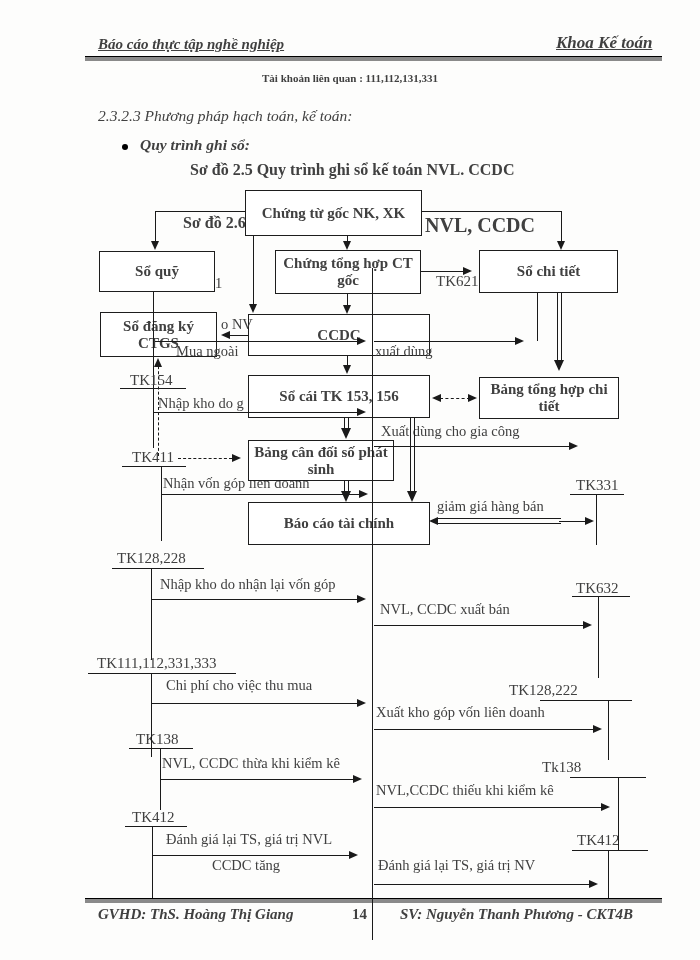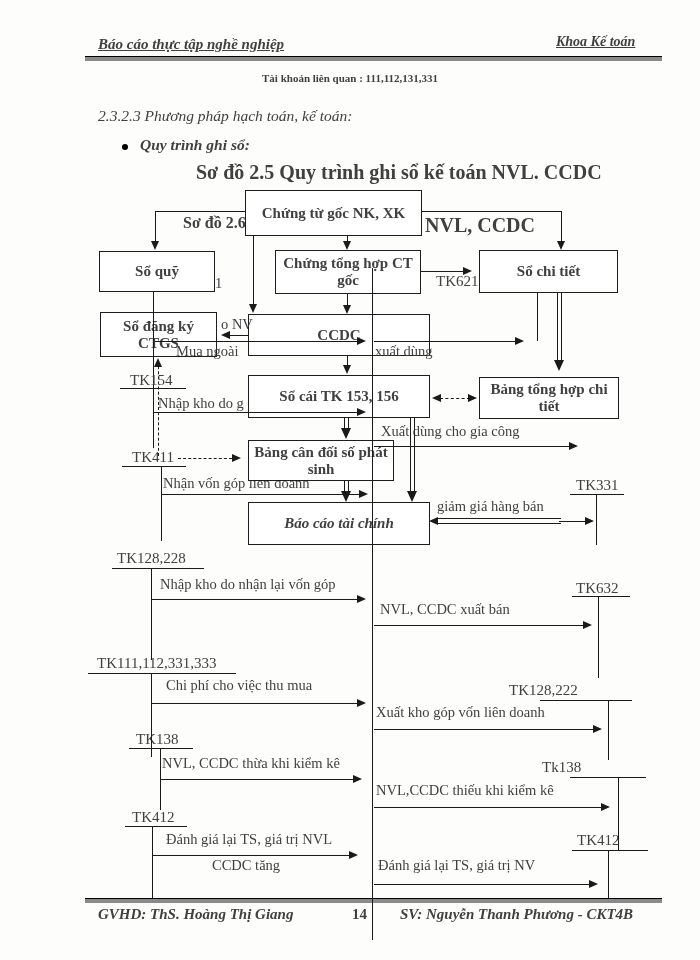--- a/index.html
+++ b/index.html
@@ -38,7 +38,7 @@
 <div class="page">
 
   <div class="t it b u" style="left:98px;top:36px;font-size:15px;">Báo cáo thực tập  nghề nghiệp</div>
-  <div class="t it b u" style="left:556px;top:34px;font-size:14px;">Khoa Kế toán</div>
+  <div class="t it b u" style="left:556px;top:34px;font-size:17px;">Khoa Kế toán</div>
   <div class="rule" style="left:85px;top:56px;width:577px;height:4px;"></div>
 
   <div class="t b" style="left:262px;top:72px;font-size:11px;">Tài khoản liên quan : 111,112,131,331</div>

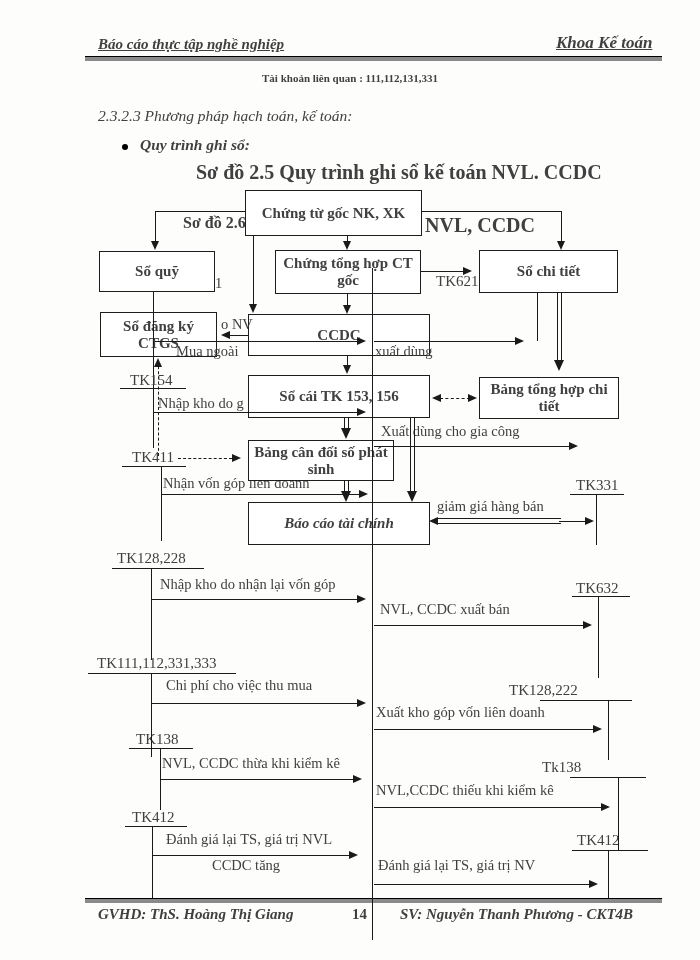--- a/index.html
+++ b/index.html
@@ -45,7 +45,7 @@
   <div class="t it" style="left:98px;top:107px;font-size:15.5px;">2.3.2.3 Phương pháp hạch toán, kế toán:</div>
   <div class="dot" style="left:122px;top:144px;"></div>
   <div class="t b it" style="left:140px;top:136px;font-size:15.5px;">Quy trình ghi sổ:</div>
-  <div class="t b" style="left:196px;top:161px;font-size:20px;">Sơ đồ 2.5 Quy trình ghi sổ kế toán NVL. CCDC</div>
+  <div class="t b" style="left:190px;top:161px;font-size:16px;">Sơ đồ 2.5 Quy trình ghi sổ kế toán NVL. CCDC</div>
   <div class="t b" style="left:183px;top:214px;font-size:16px;z-index:1;">Sơ đồ 2.6</div>
   <div class="t b" style="left:425px;top:214px;font-size:20px;z-index:1;">NVL, CCDC</div>
 

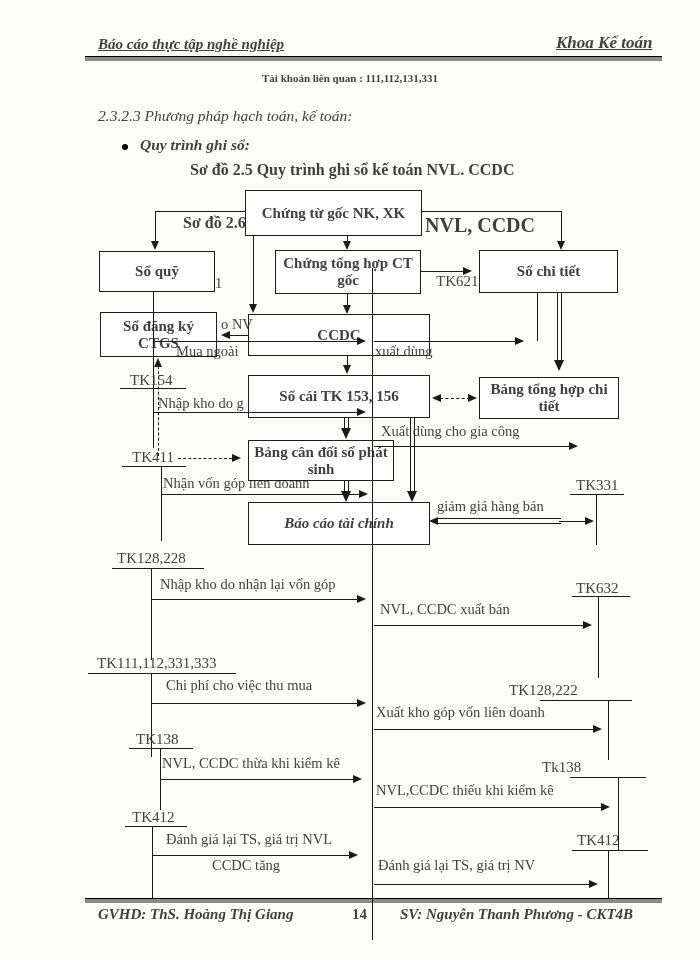--- a/index.html
+++ b/index.html
@@ -58,7 +58,7 @@
   <div class="box" style="left:248px;top:375px;width:182px;height:43px;">Sổ cái TK 153, 156</div>
   <div class="box" style="left:479px;top:377px;width:140px;height:42px;white-space:normal;">Bảng tổng hợp chi tiết</div>
   <div class="box" style="left:248px;top:440px;width:146px;height:41px;white-space:normal;">Bảng cân đối số phát sinh</div>
-  <div class="box" style="left:248px;top:502px;width:182px;height:43px;font-style:italic;">Báo cáo tài chính</div>
+  <div class="box" style="left:248px;top:502px;width:182px;height:43px;">Báo cáo tài chính</div>
 
   <div class="t lbl" style="left:215px;top:276px;z-index:3;">1</div>
   <div class="t lbl" style="left:221px;top:317px;z-index:3;">o NV</div>

